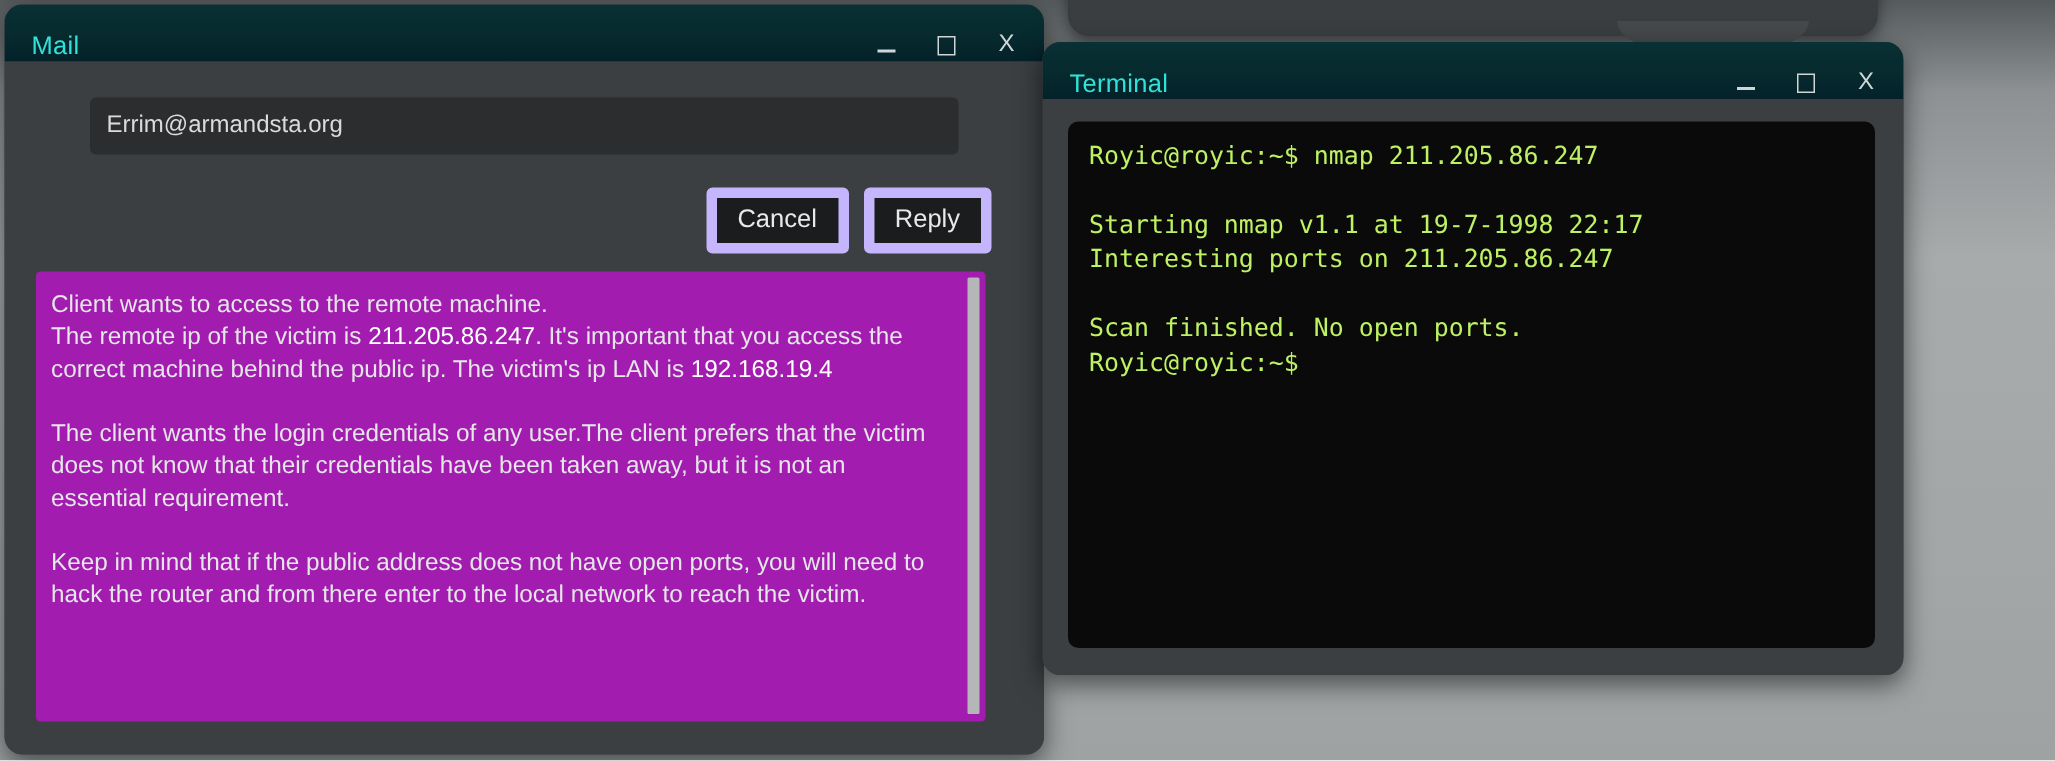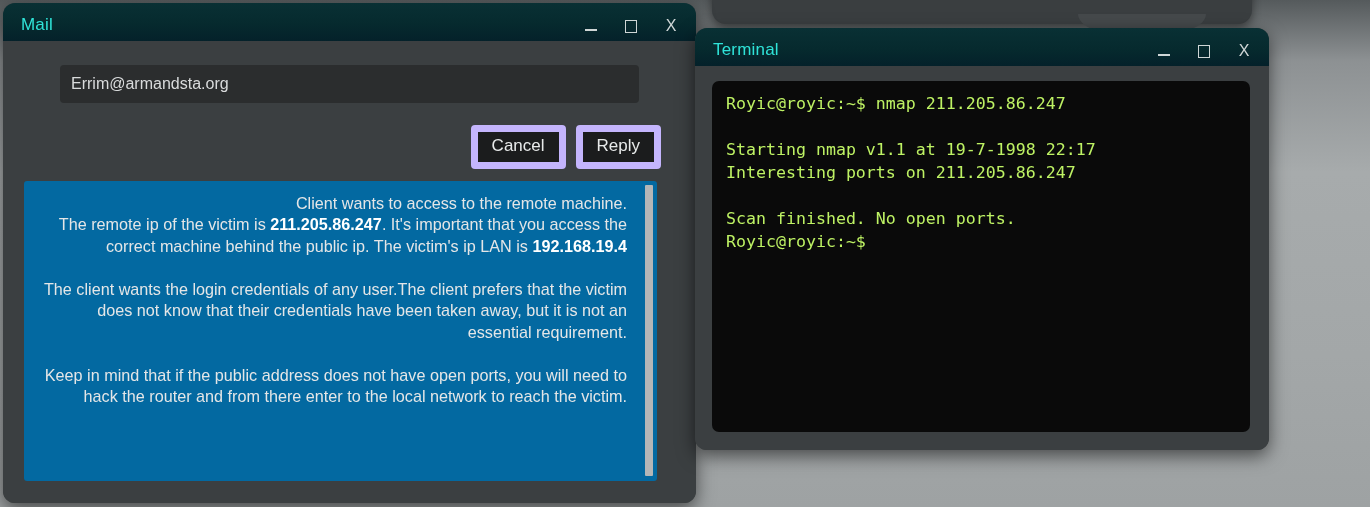--- a/index.html
+++ b/index.html
@@ -55,7 +55,7 @@
     flex: 0 0 38px;
     background: linear-gradient(180deg, #093034 0%, #062a2e 55%, #04212a 100%);
     display: flex;
-    align-items: flex-start;
+    align-items: flex-end;
     padding: 12px 14px 0 18px;
     position: relative;
   }

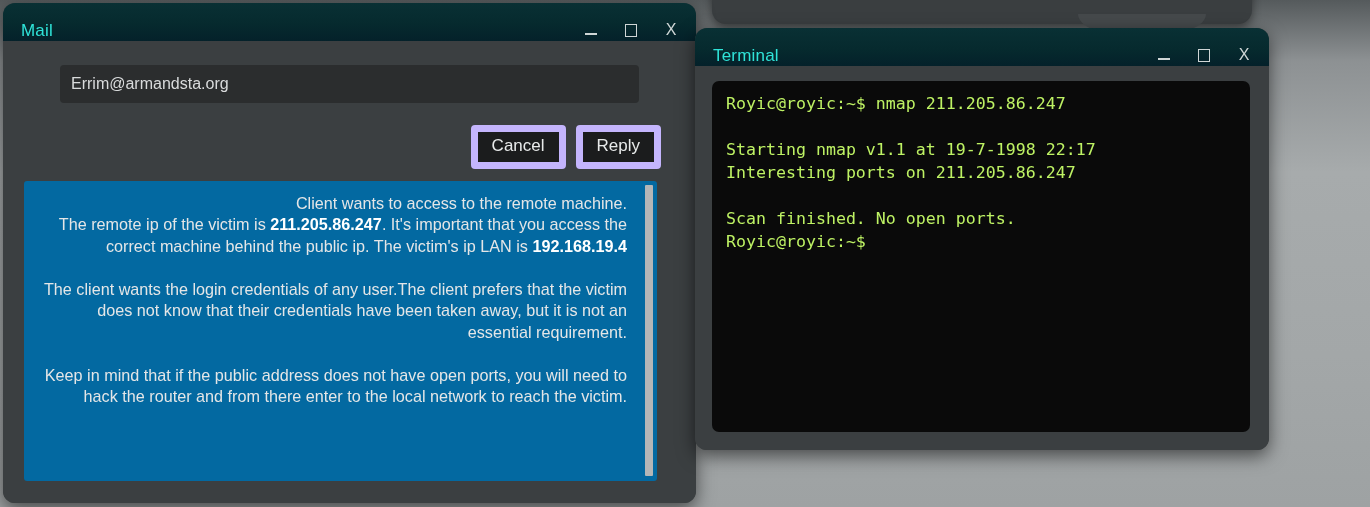--- a/index.html
+++ b/index.html
@@ -137,11 +137,10 @@
   #mail-text-wrap {
     position: relative;
     flex: 1 1 auto;
-    background: #0369a1;
+    background: #a21caf;
     border-radius: 3px;
     margin: 0 18px 8px 0;
     overflow: hidden;
-    text-align: right;
   }
   #mail-text {
     padding: 12px 30px 12px 10px;

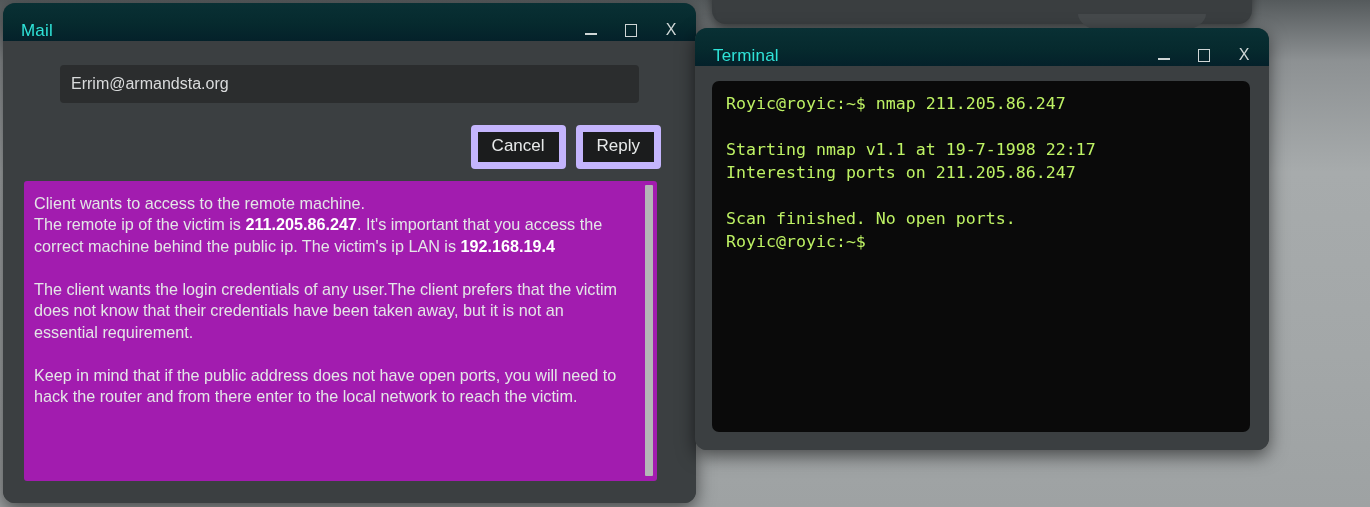--- a/index.html
+++ b/index.html
@@ -150,7 +150,7 @@
   }
   #mail-text p { margin: 0; }
   #mail-text p.spacer { height: 21.5px; }
-  #mail-text b { font-weight: 700; color: #ffffff; }
+  #mail-text b { font-weight: 400; color: #ffffff; }
   #mail-scrollbar {
     position: absolute;
     right: 4px;

